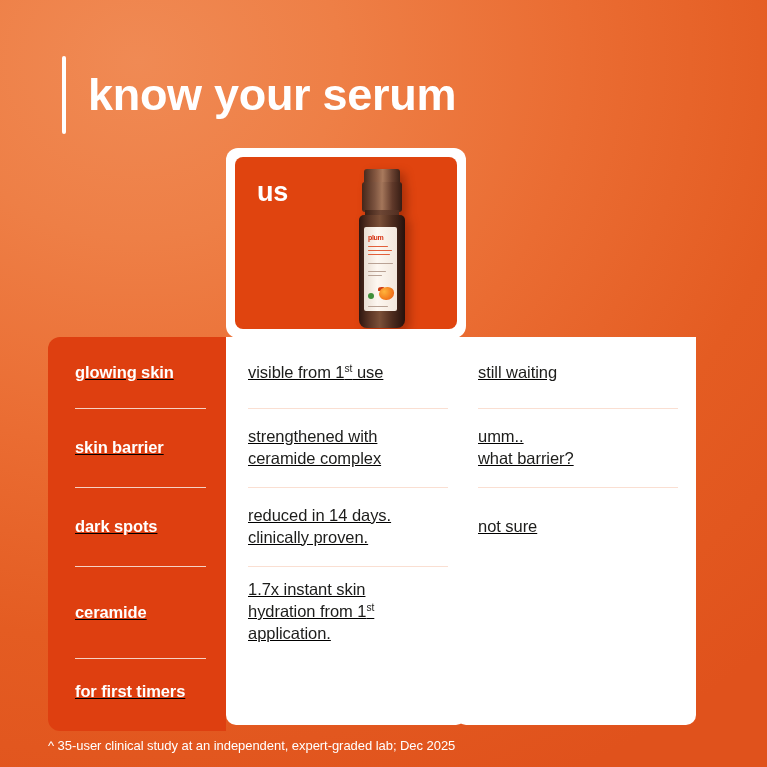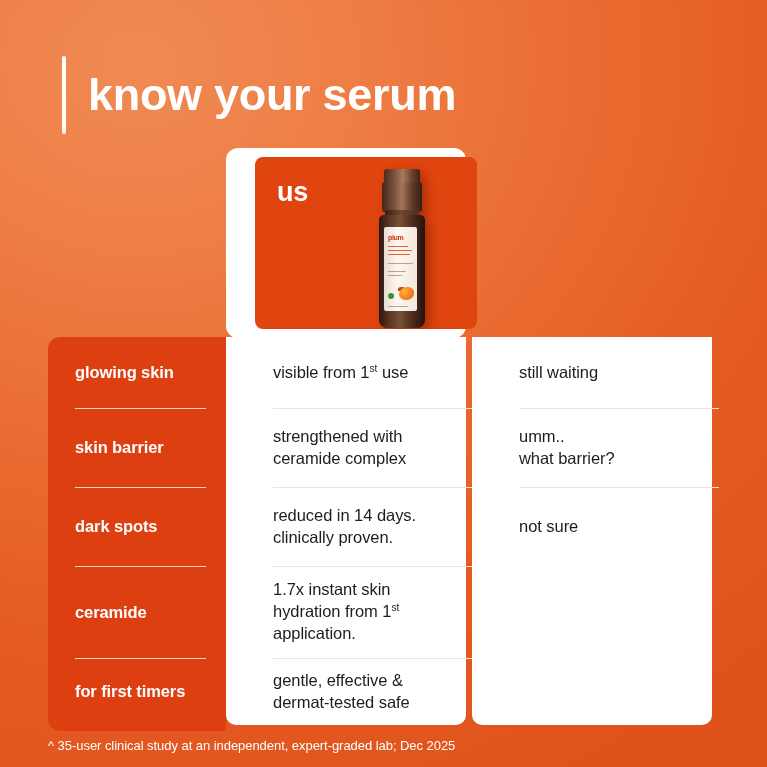--- a/index.html
+++ b/index.html
@@ -74,7 +74,6 @@
     background: #e0440f;
     border-radius: 8px;
     overflow: hidden;
-    margin-left: 20px;
   }
   .head-label {
     position: absolute;

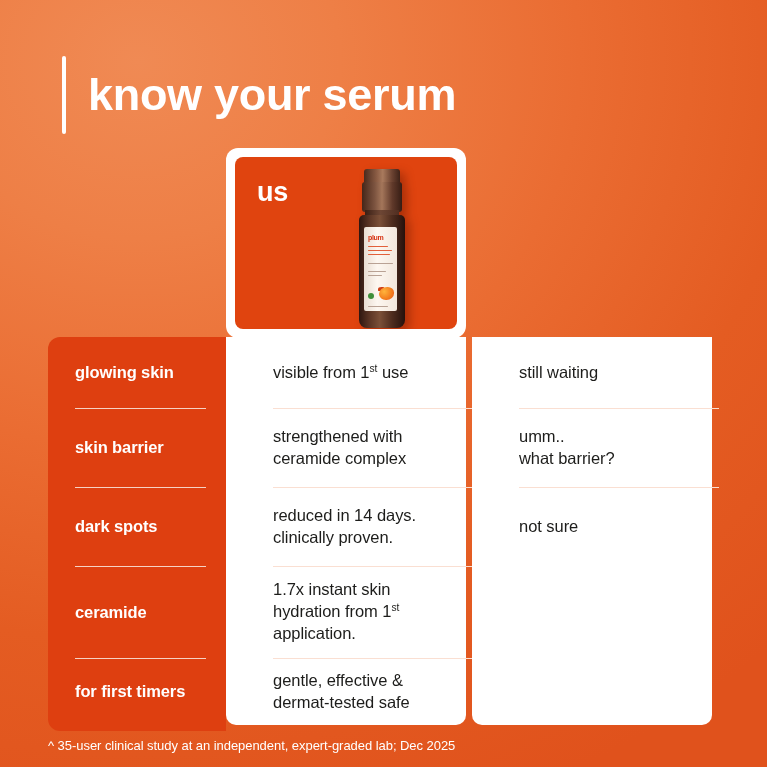--- a/index.html
+++ b/index.html
@@ -260,6 +260,7 @@
     display: grid;
     grid-template-rows: 71px 79px 79px 92px 67px;
     box-sizing: border-box;
+    text-decoration: underline;
   }
   .rows.feature  { padding: 0 0 0 27px; }
   .rows.content  { padding: 0 18px 0 22px; margin-left: 25px; }

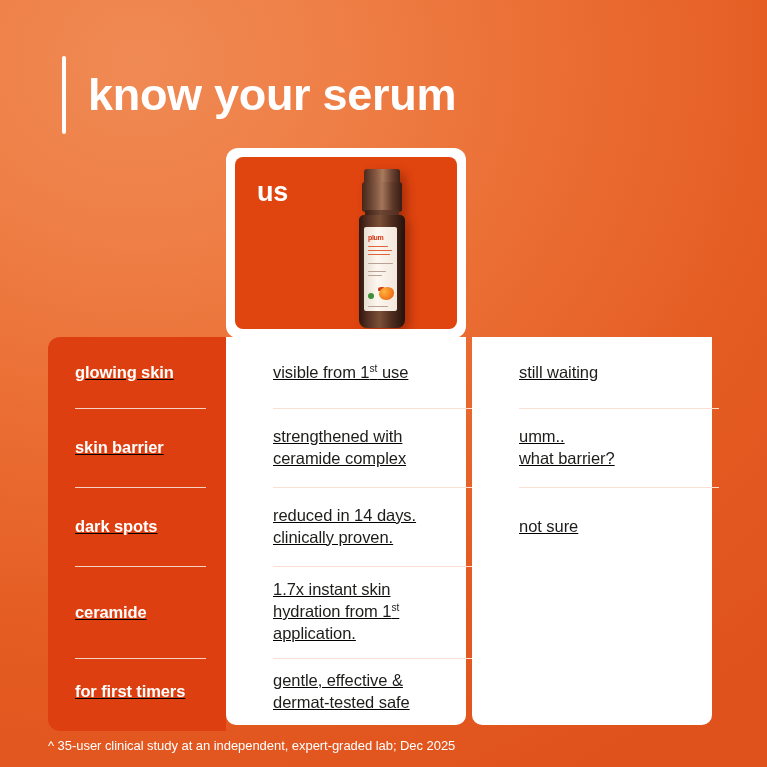--- a/index.html
+++ b/index.html
@@ -263,7 +263,7 @@
     text-decoration: underline;
   }
   .rows.feature  { padding: 0 0 0 27px; }
-  .rows.content  { padding: 0 18px 0 22px; margin-left: 25px; }
+  .rows.content  { padding: 0 18px 0 22px; }
 
   .row {
     position: relative;

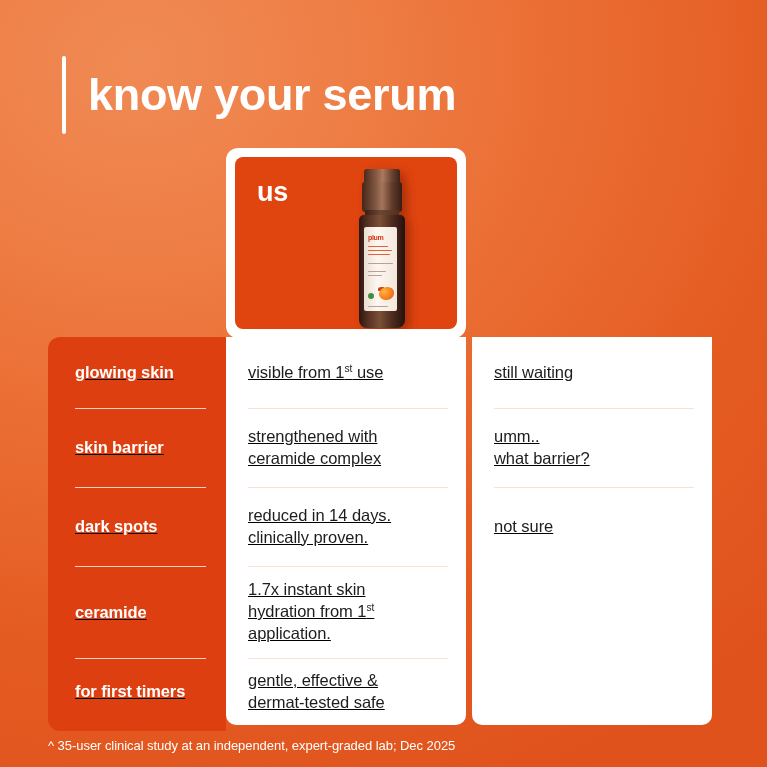--- a/index.html
+++ b/index.html
@@ -248,7 +248,7 @@
     background: #ffffff;
   }
   #cmp-us   { left: 226px; width: 240px; border-radius: 0 0 10px 10px; }
-  #cmp-them { left: 472px; width: 240px; border-radius: 0 0 10px 10px; }
+  #cmp-them { left: 456px; width: 240px; border-radius: 0 0 10px 10px; }
 
   
   .rows {

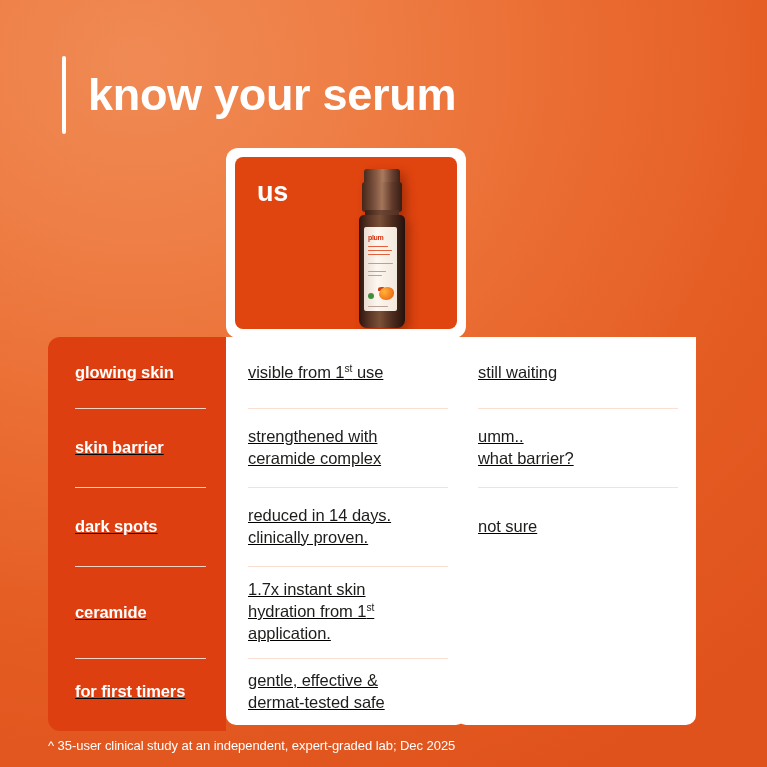--- a/index.html
+++ b/index.html
@@ -389,9 +389,6 @@
       <div class="row">
           <div class="cmp-text">1.7x instant skin<br>hydration from 1<sup>st</sup><br>application.</div>
         </div>
-      <div class="row">
-          <div class="cmp-text">gentle, effective &amp;<br>dermat-tested safe</div>
-        </div>
     </div>
   </div>
 

